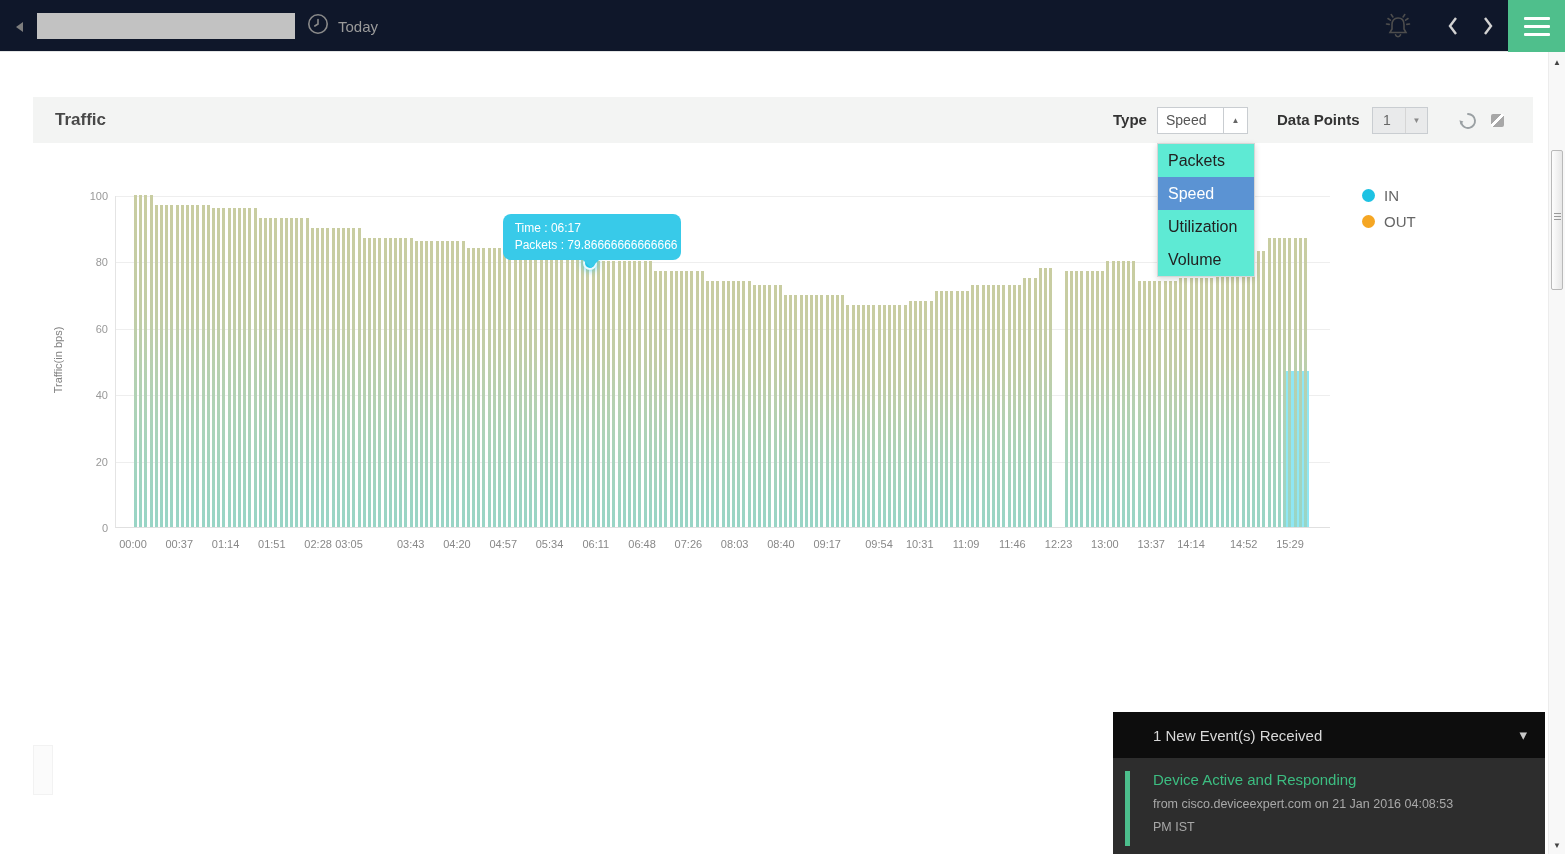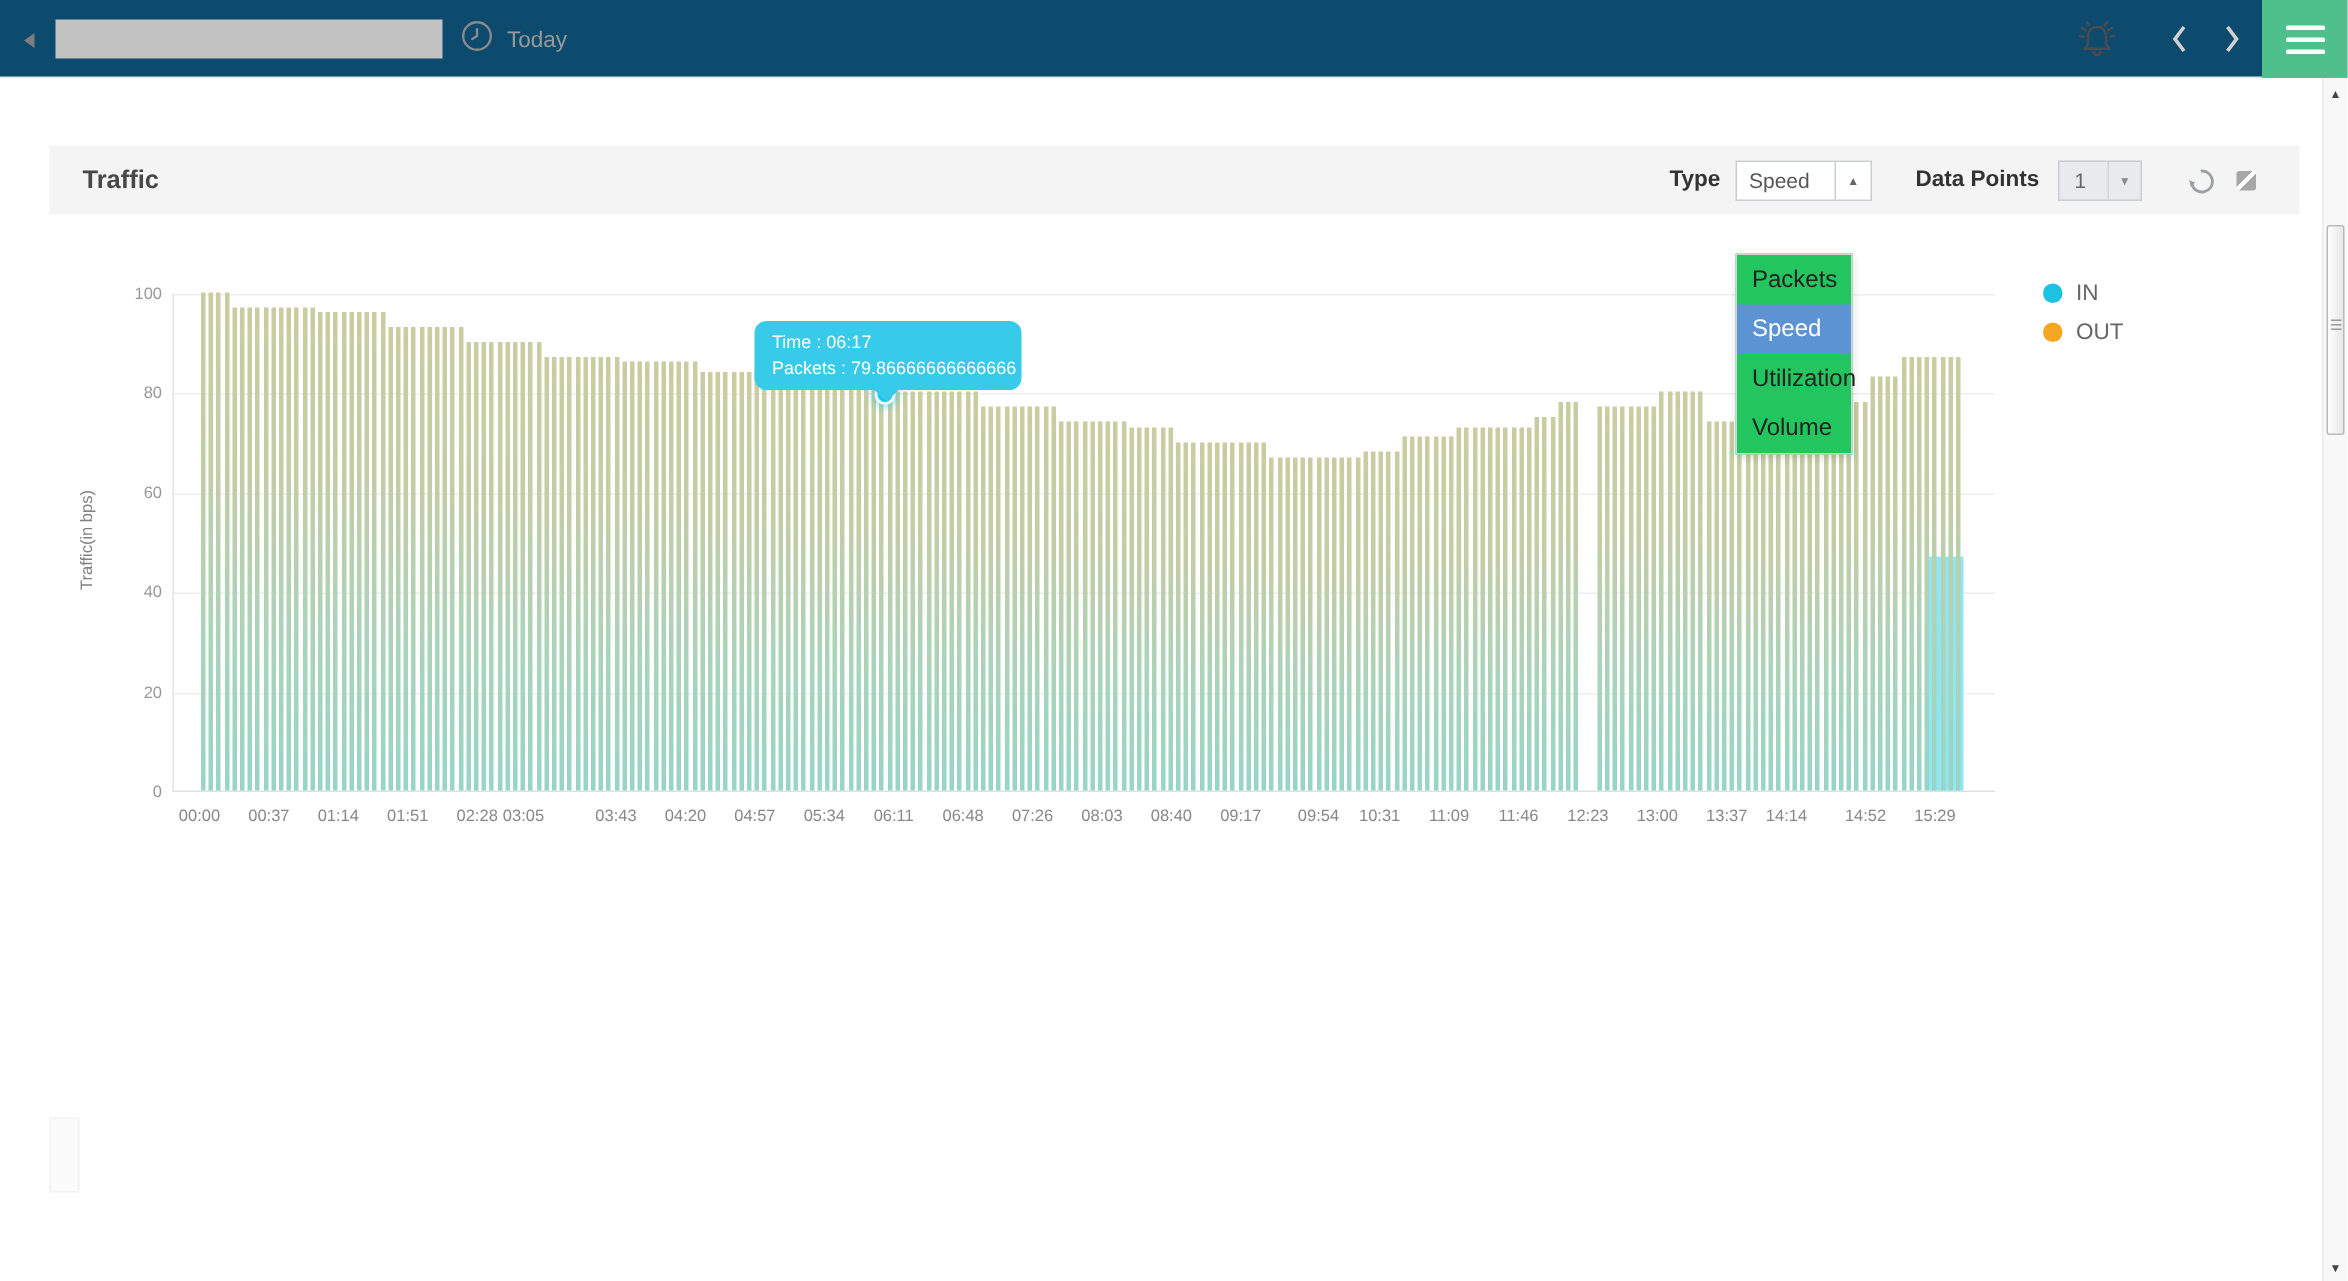--- a/index.html
+++ b/index.html
@@ -9,7 +9,7 @@
 
   
   #topbar { position:absolute; left:0; top:0; width:1565px; height:52px;
-    background:#0c4a6e; border-bottom:1px solid #e3e5e5; }
+    background:#0f172a; border-bottom:1px solid #e3e5e5; }
   #back-arrow { position:absolute; left:16px; top:22px; width:0; height:0;
     border-top:5px solid transparent; border-bottom:5px solid transparent;
     border-right:7px solid #7d7d7d; cursor:pointer; }

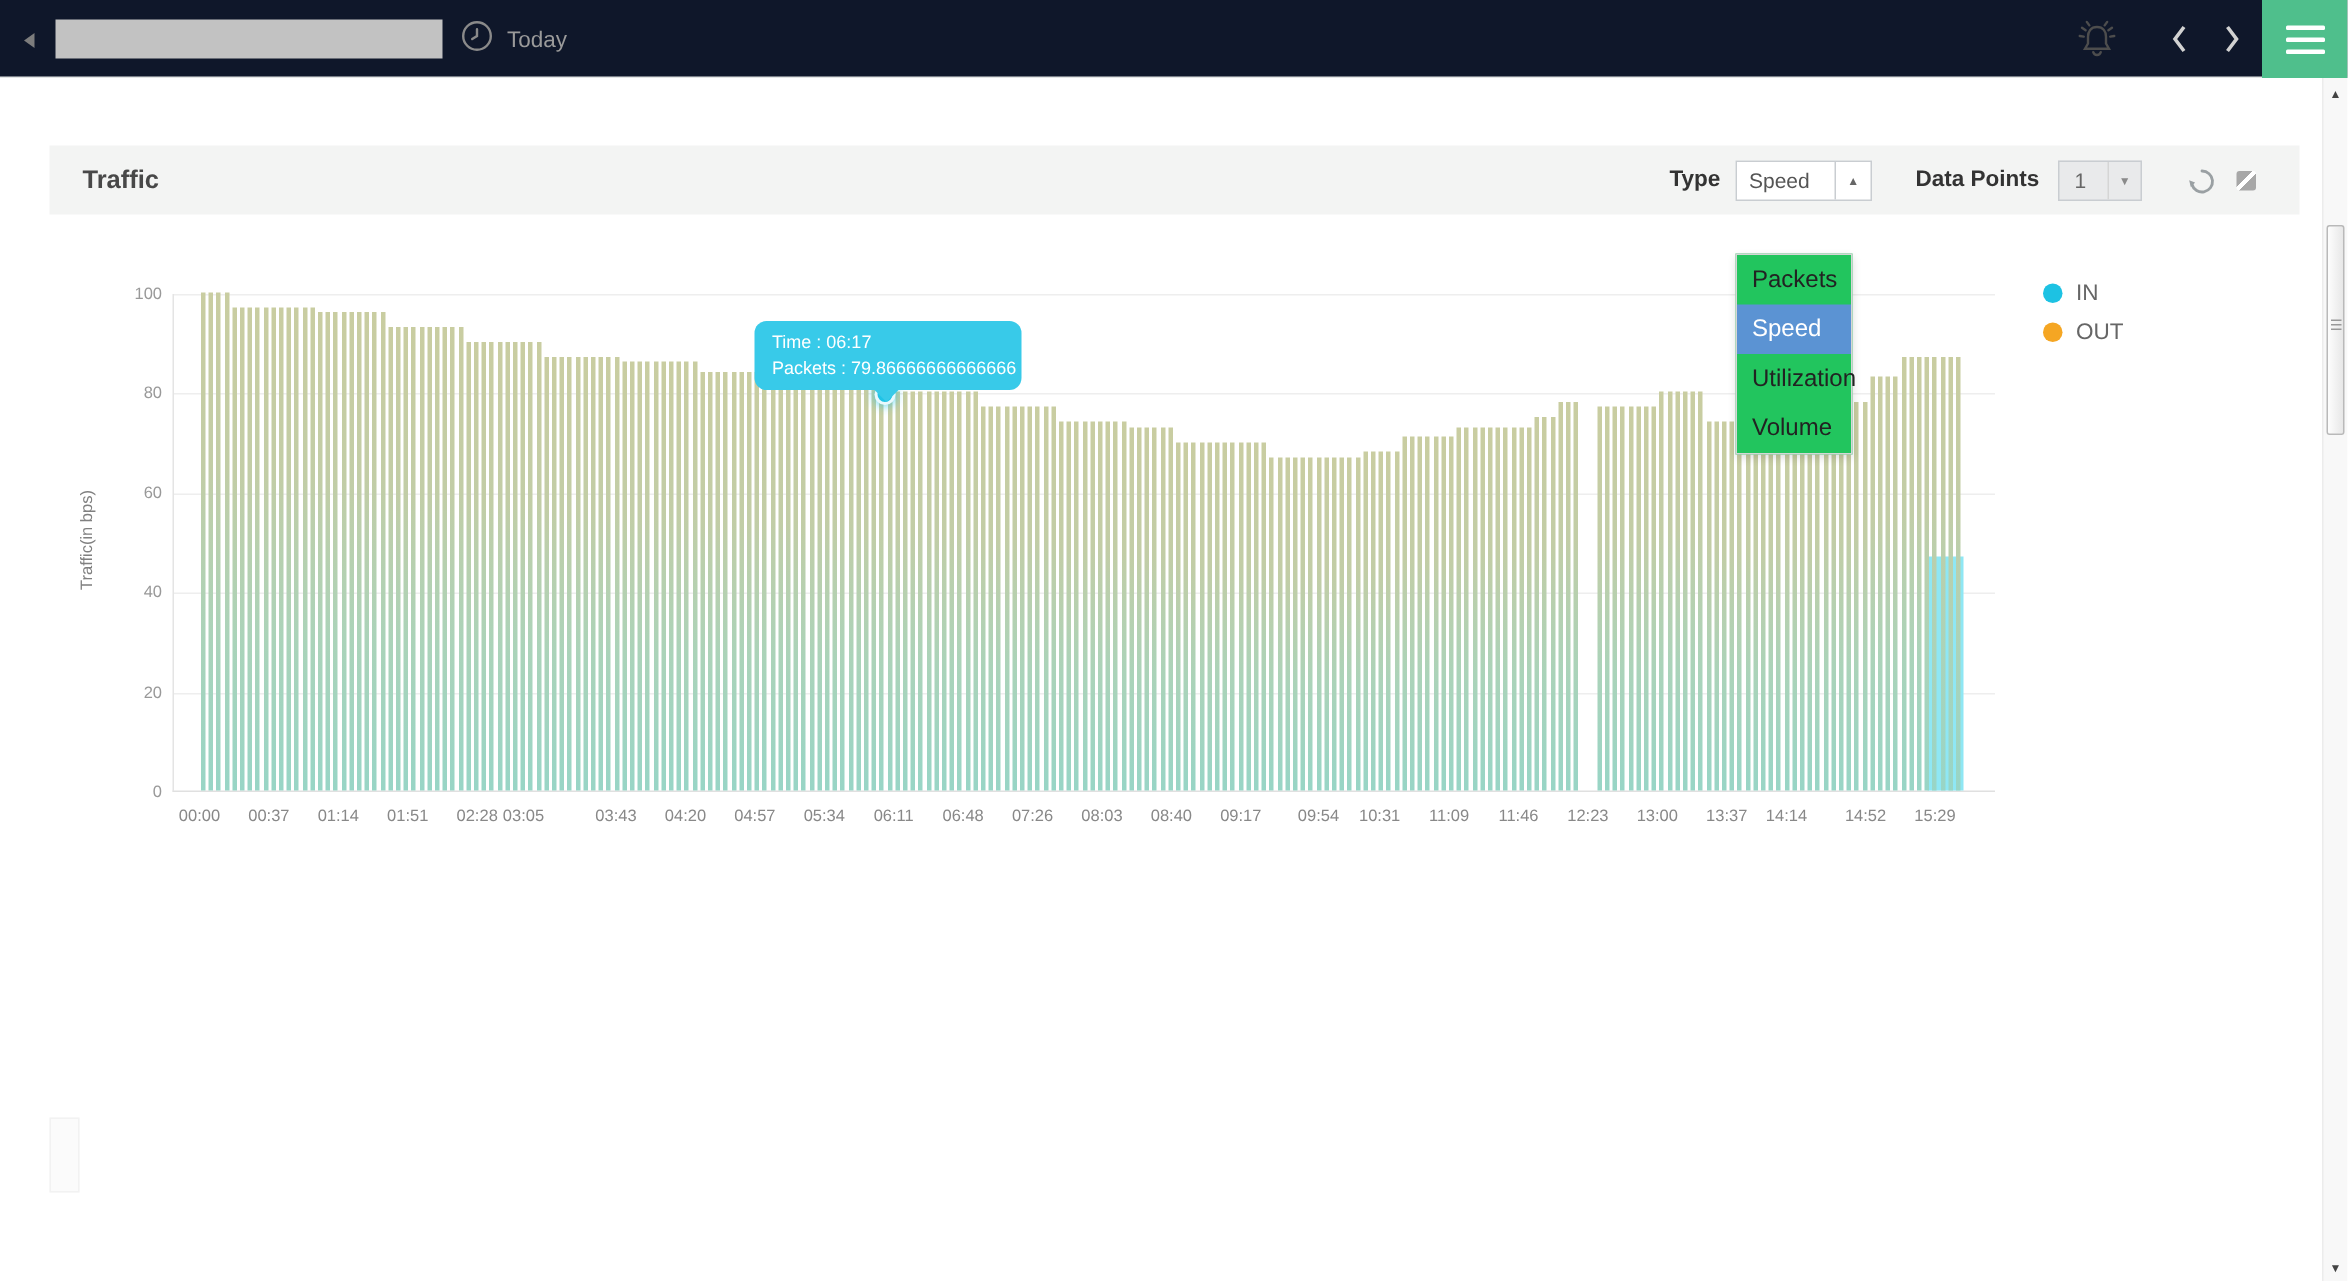--- a/index.html
+++ b/index.html
@@ -43,8 +43,8 @@
     background:linear-gradient(135deg,#a7a7a7 42%,#ffffff 42%,#ffffff 56%,#a7a7a7 56%); }
 
   
-  #type-menu { position:absolute; left:1157px; top:143px; width:78px; background:#22c55e;
-    border:1px solid #d6d6d6; box-shadow:0 2px 6px rgba(0,0,0,.15); z-index:20;margin-top:26px; }
+  #type-menu { position:absolute; left:1157px; top:143px; width:98px; background:#5eead4;
+    border:1px solid #d6d6d6; box-shadow:0 2px 6px rgba(0,0,0,.15); z-index:20; }
   .menu-item { height:33px; line-height:33px; padding:0 10px; font-size:16px; color:#222; cursor:pointer; }
   .menu-item.selected { color:#fff; }
 

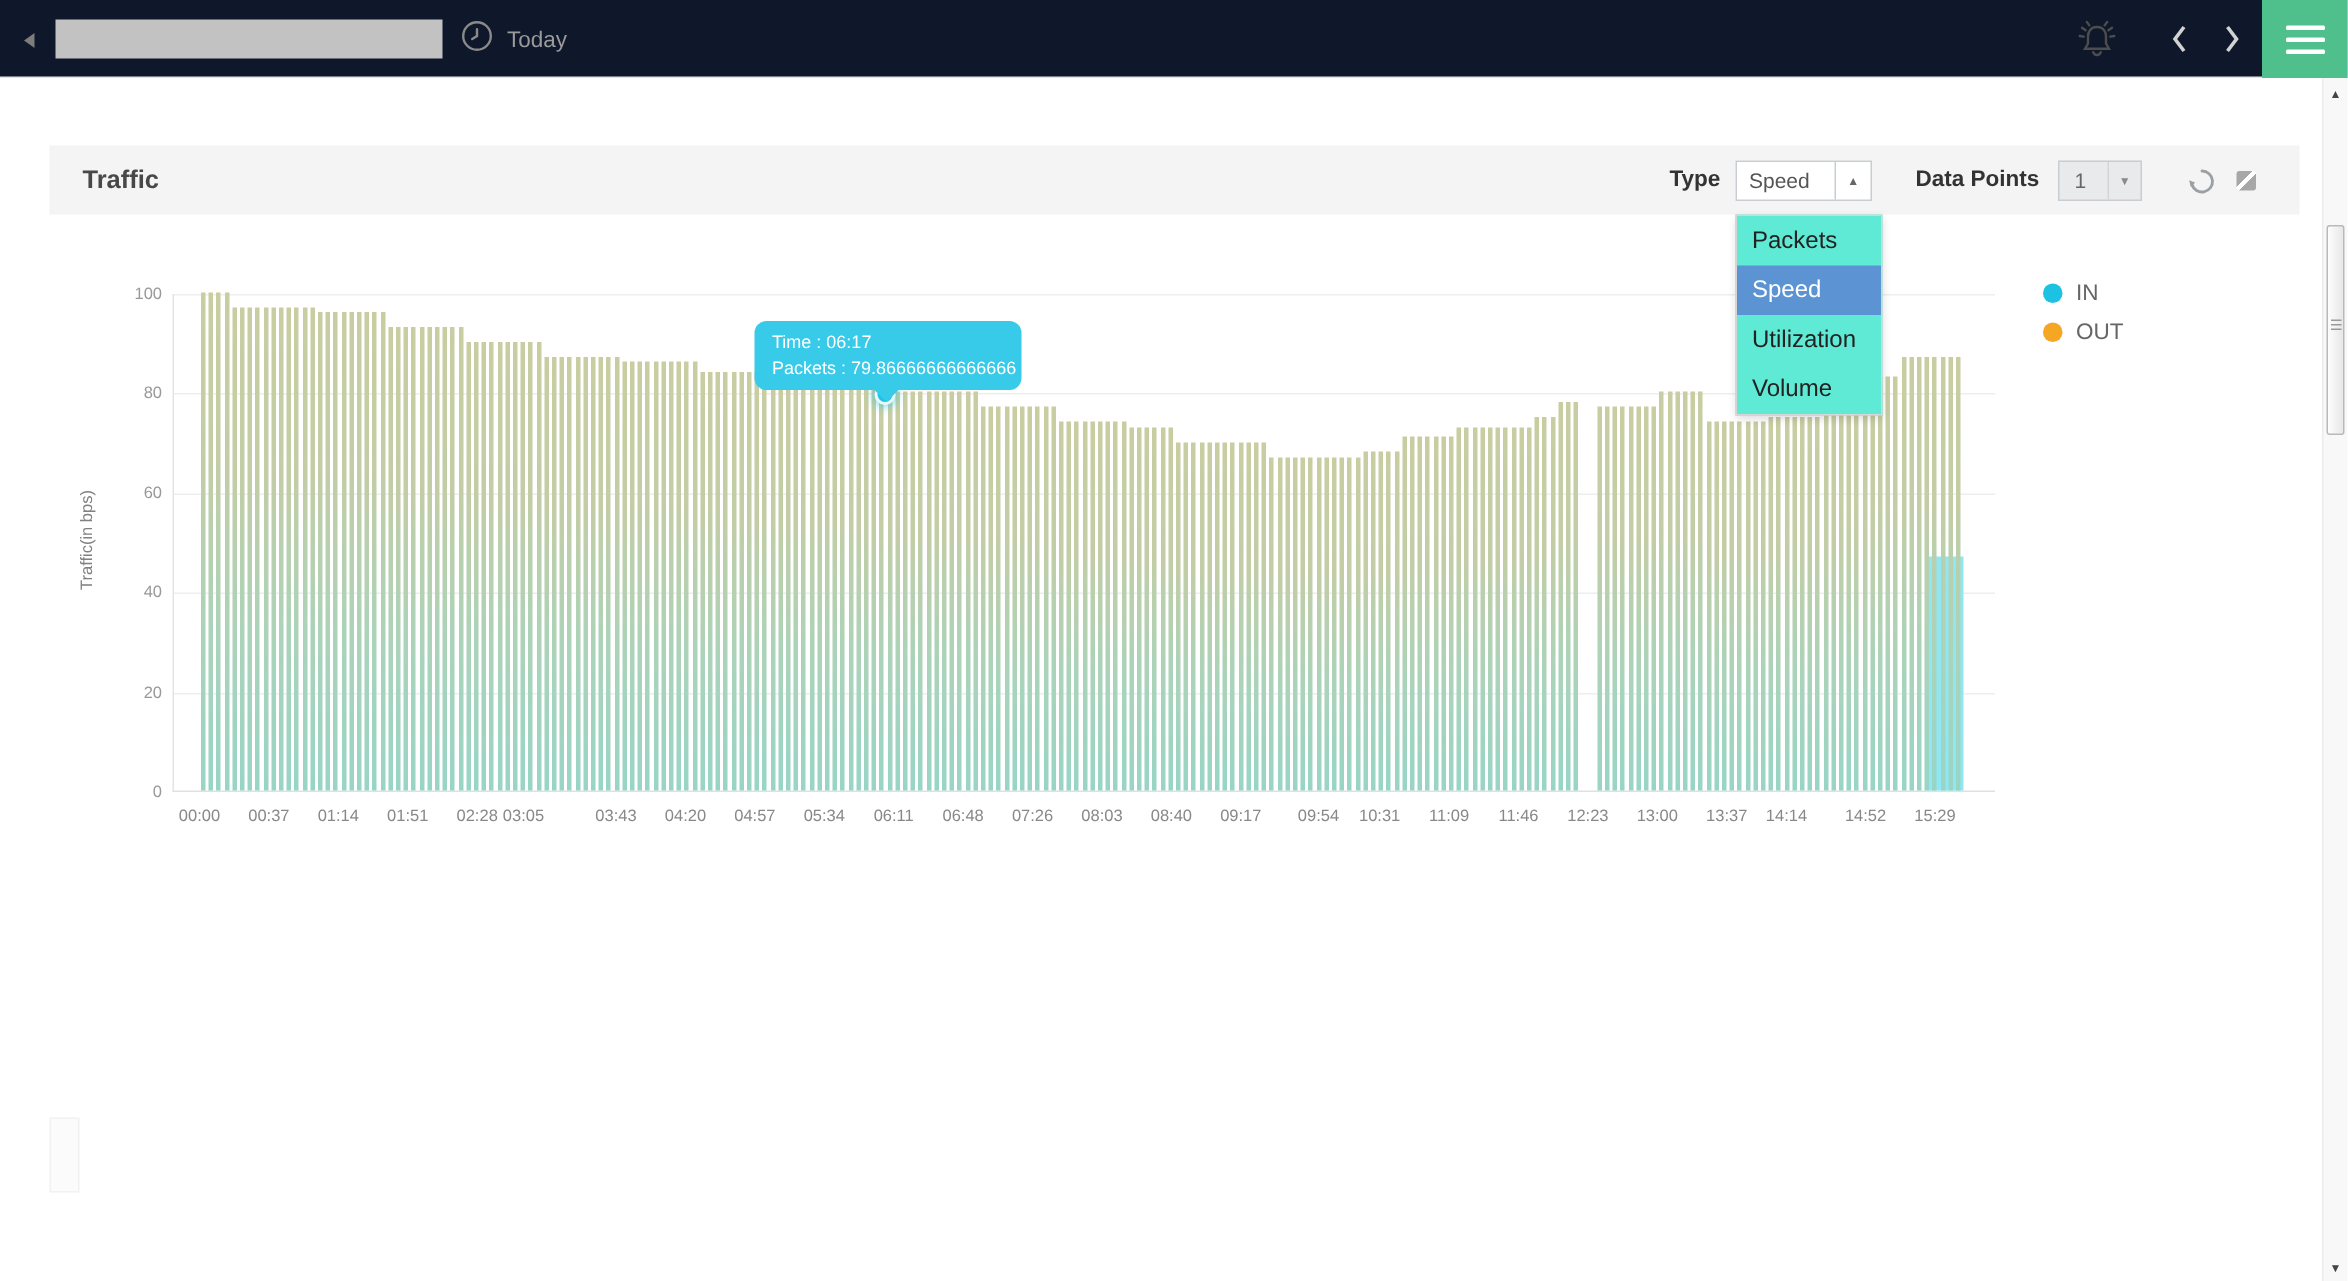--- a/index.html
+++ b/index.html
@@ -461,6 +461,18 @@
       </div>
     </div>
 
+  <aside id="notif">
+    <div id="notif-header">
+      <span id="notif-header-text">1 New Event(s) Received</span>
+      <span id="notif-caret">▾</span>
+    </div>
+    <div id="notif-body">
+      <div id="notif-green-bar" style="background: rgb(76, 190, 140);"></div>
+      <div id="notif-title" style="color: rgb(60, 189, 129);">Device Active and Responding</div>
+      <div class="notif-detail">from cisco.deviceexpert.com on 21 Jan 2016 04:08:53</div>
+      <div class="notif-detail">PM IST</div>
+    </div>
+  </aside>
 
   <div id="scrollbar">
     <div class="scroll-arrow" id="scroll-up">▲</div>

